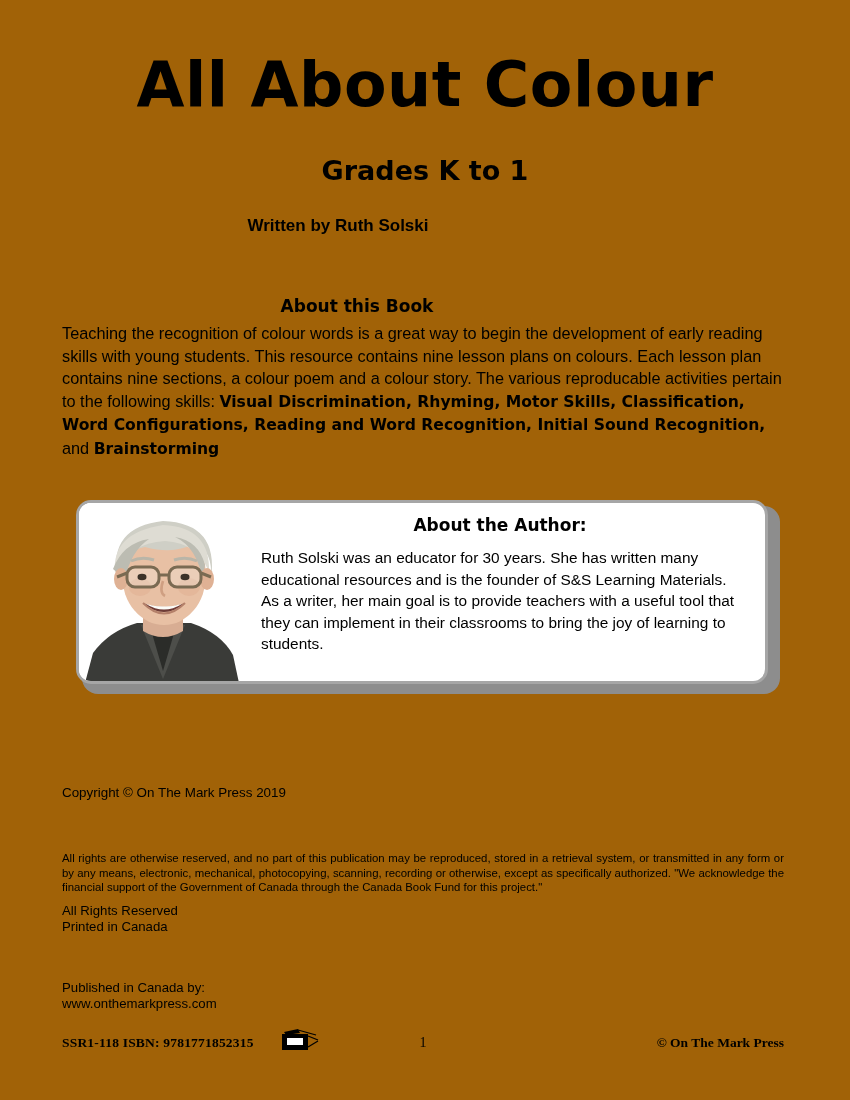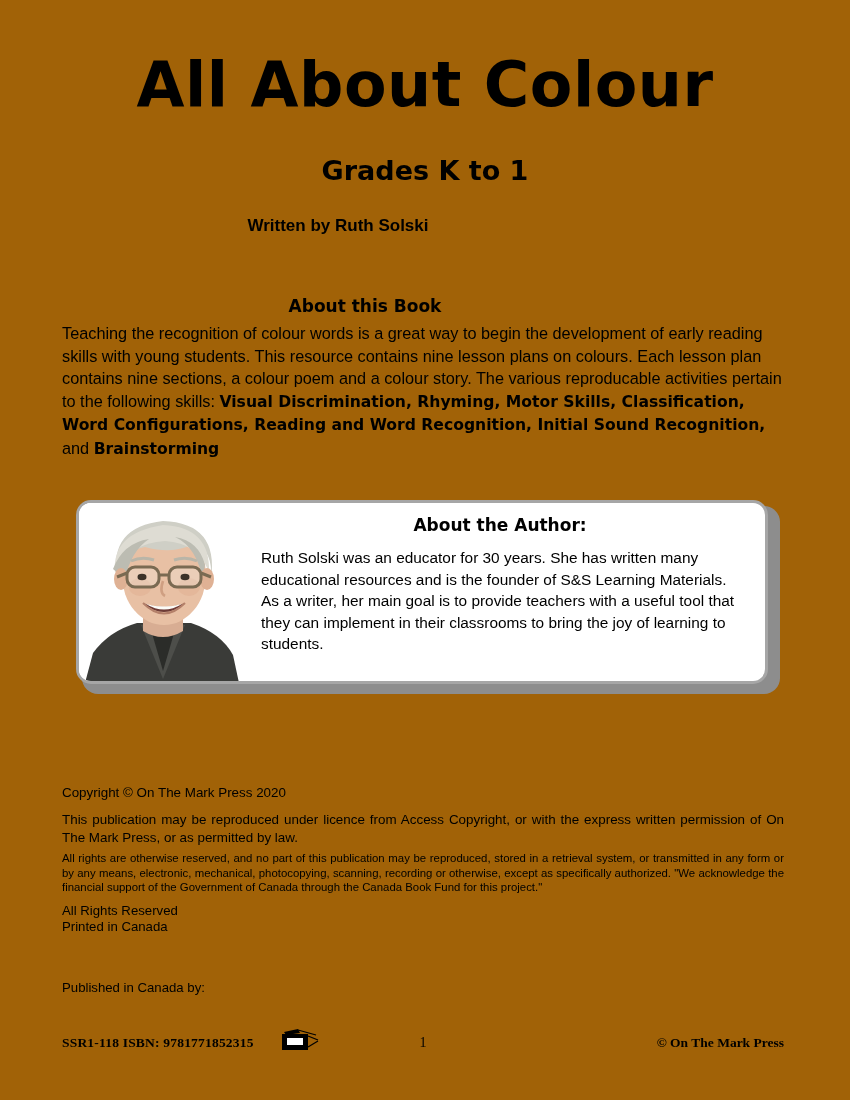--- a/index.html
+++ b/index.html
@@ -62,7 +62,7 @@
   .about-head {
     position: absolute;
     top: 296px;
-    left: 12px;
+    left: 4px;
     width: 706px;
     text-align: center;
     font-size: 17px;

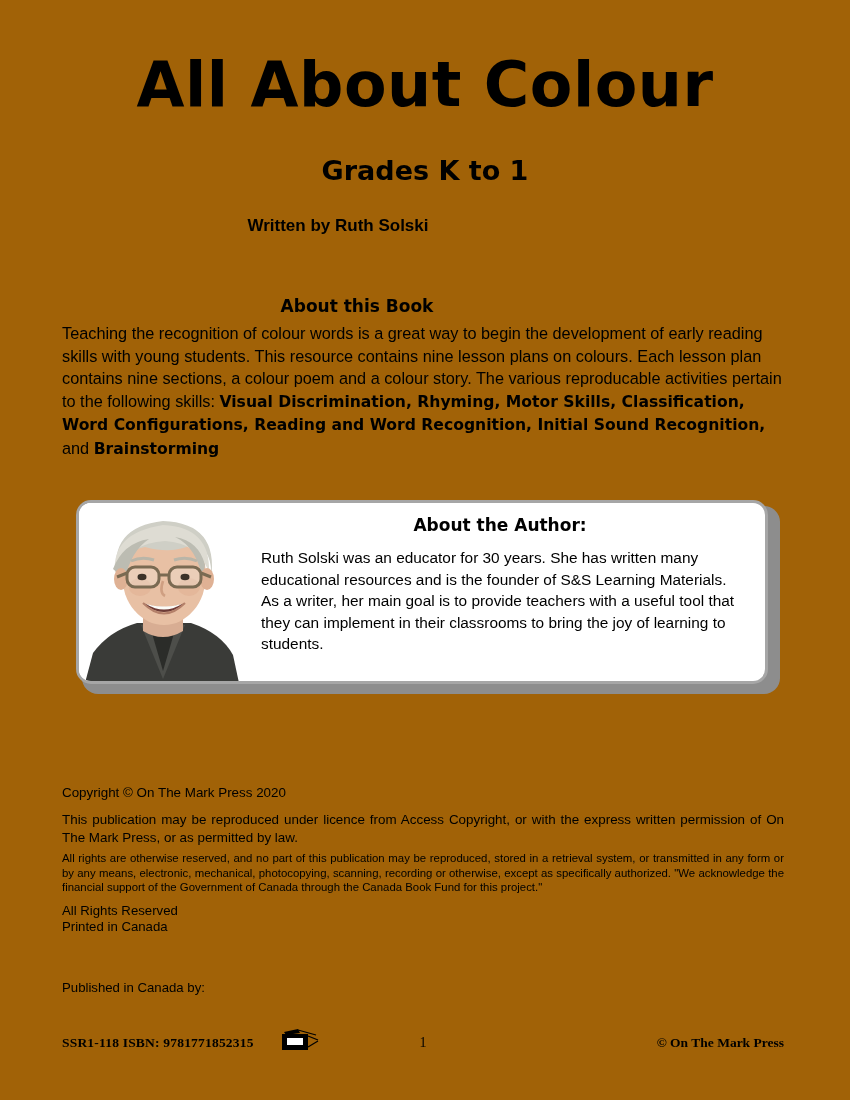--- a/index.html
+++ b/index.html
@@ -296,7 +296,7 @@
 
   </div>
 
-  <div class="copyright-line">Copyright © On The Mark Press 2020</div>
+  <div class="copyright-line">Copyright © On The Mark Press 2019</div>
 
   <div class="legal-1">This publication may be reproduced under licence from Access Copyright, or with the express written permission of On The Mark Press, or as permitted by law.</div>
 

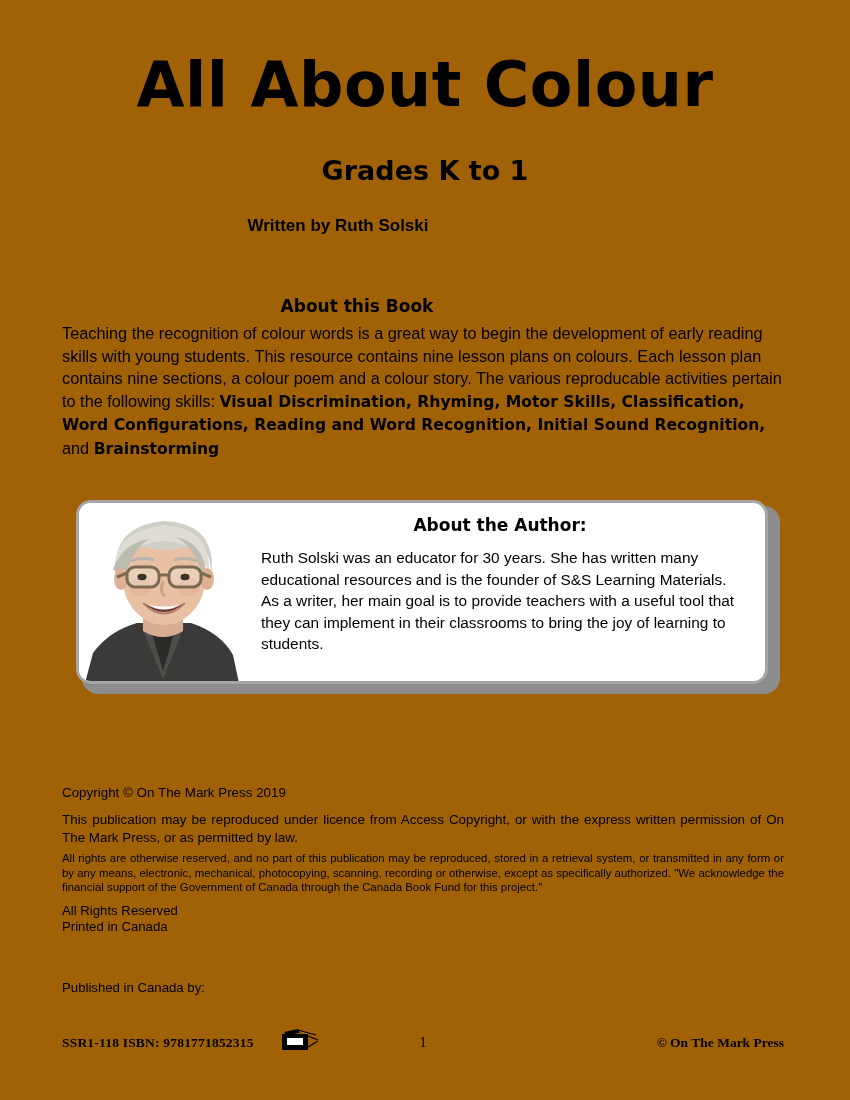--- a/index.html
+++ b/index.html
@@ -298,7 +298,6 @@
 
   <div class="copyright-line">Copyright © On The Mark Press 2019</div>
 
-  <div class="legal-1">This publication may be reproduced under licence from Access Copyright, or with the express written permission of On The Mark Press, or as permitted by law.</div>
 
   <div class="legal-2">All rights are otherwise reserved, and no part of this publication may be reproduced, stored in a retrieval system, or transmitted in any form or by any means, electronic, mechanical, photocopying, scanning, recording or otherwise, except as specifically authorized. "We acknowledge the financial support of the Government of Canada through the Canada Book Fund for this project."</div>
 

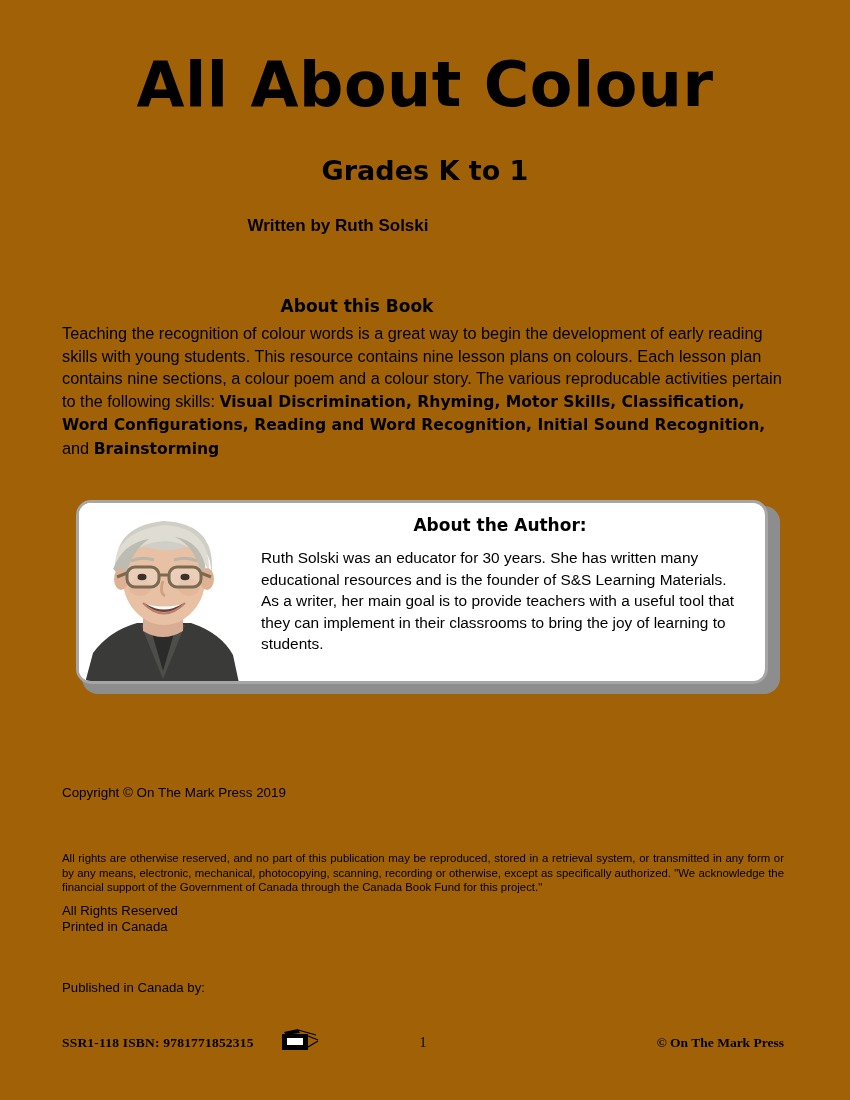--- a/index.html
+++ b/index.html
@@ -308,6 +308,7 @@
 
   <div class="publisher">
     <div>Published in Canada by:</div>
+    <div>www.onthemarkpress.com</div>
   </div>
 
   <div class="footer">

